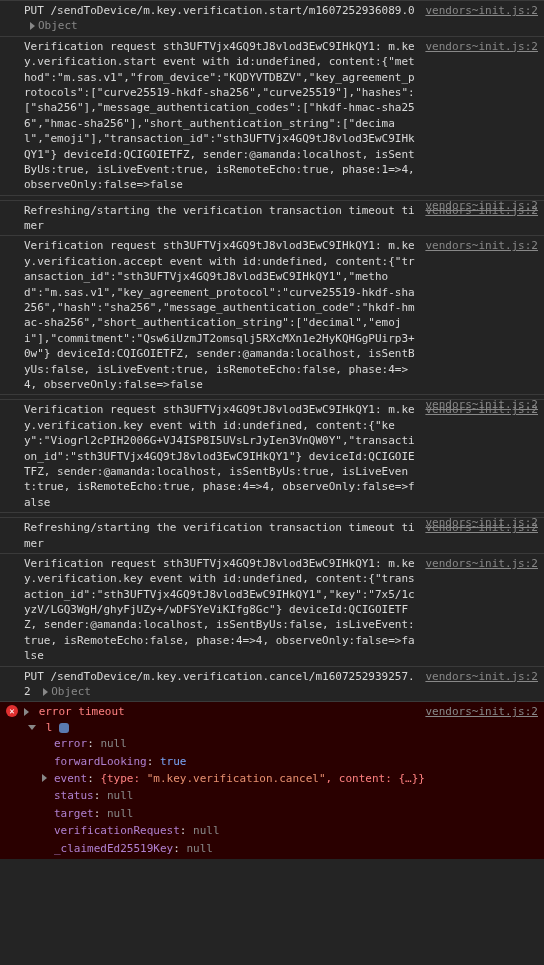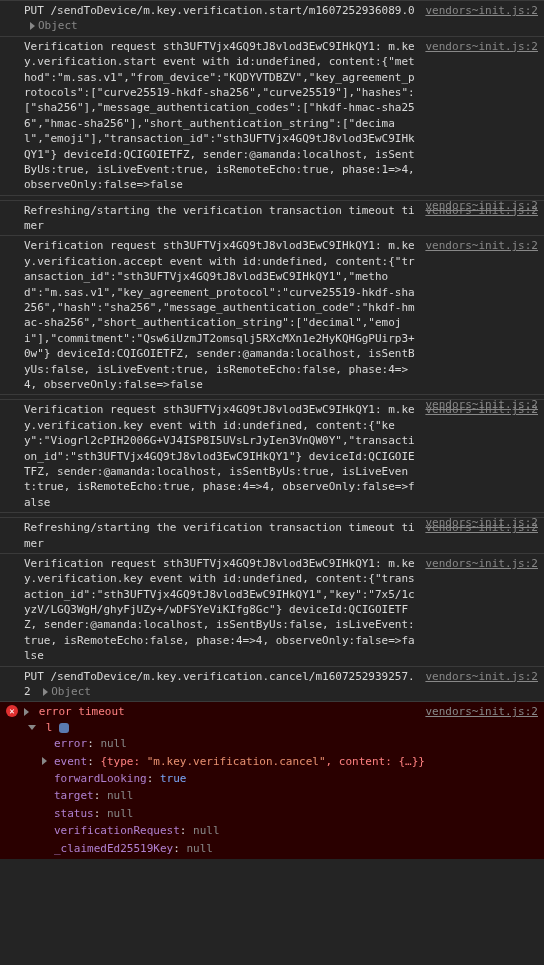--- a/index.html
+++ b/index.html
@@ -137,8 +137,8 @@
     </div>
     <div class="tree" id="error-tree">
         <div class="row"><span class="key">error</span><span class="colon">: </span><span class="val-null">null</span></div>
+        <div class="row"><span class="key">forwardLooking</span><span class="colon">: </span><span class="val-true">true</span></div>
         <div class="row"><span class="arrow arw"></span><span class="key">event</span><span class="colon">: </span><span>{type: <span class="val-str">"m.key.verification.cancel"</span>, content: {…}}</span></div>
-        <div class="row"><span class="key">forwardLooking</span><span class="colon">: </span><span class="val-true">true</span></div>
         <div class="row"><span class="key">target</span><span class="colon">: </span><span class="val-null">null</span></div>
         <div class="row"><span class="key">status</span><span class="colon">: </span><span class="val-null">null</span></div>
         <div class="row"><span class="key">verificationRequest</span><span class="colon">: </span><span class="val-null">null</span></div>

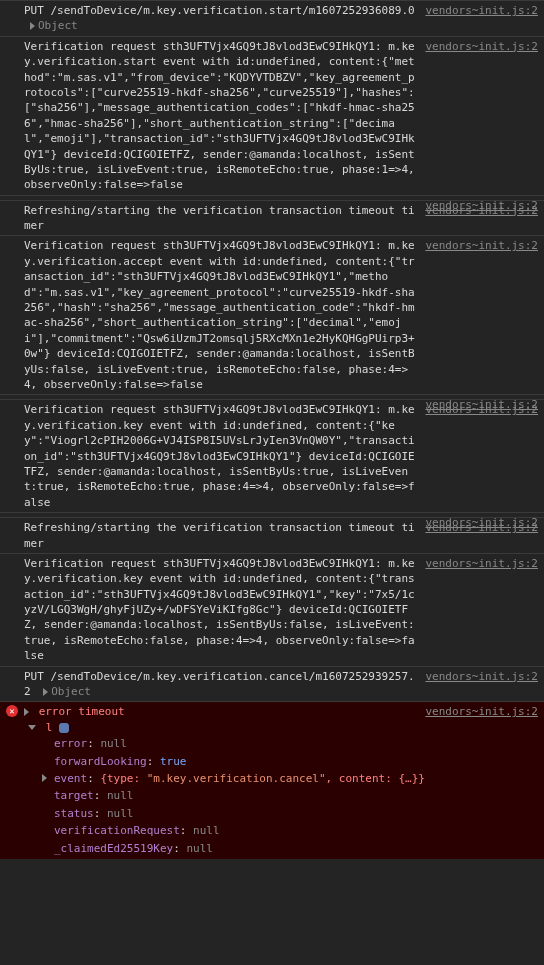--- a/index.html
+++ b/index.html
@@ -139,8 +139,8 @@
         <div class="row"><span class="key">error</span><span class="colon">: </span><span class="val-null">null</span></div>
         <div class="row"><span class="key">forwardLooking</span><span class="colon">: </span><span class="val-true">true</span></div>
         <div class="row"><span class="arrow arw"></span><span class="key">event</span><span class="colon">: </span><span>{type: <span class="val-str">"m.key.verification.cancel"</span>, content: {…}}</span></div>
+        <div class="row"><span class="key">status</span><span class="colon">: </span><span class="val-null">null</span></div>
         <div class="row"><span class="key">target</span><span class="colon">: </span><span class="val-null">null</span></div>
-        <div class="row"><span class="key">status</span><span class="colon">: </span><span class="val-null">null</span></div>
         <div class="row"><span class="key">verificationRequest</span><span class="colon">: </span><span class="val-null">null</span></div>
         <div class="row"><span class="key">_claimedEd25519Key</span><span class="colon">: </span><span class="val-null">null</span></div>
       </div>

